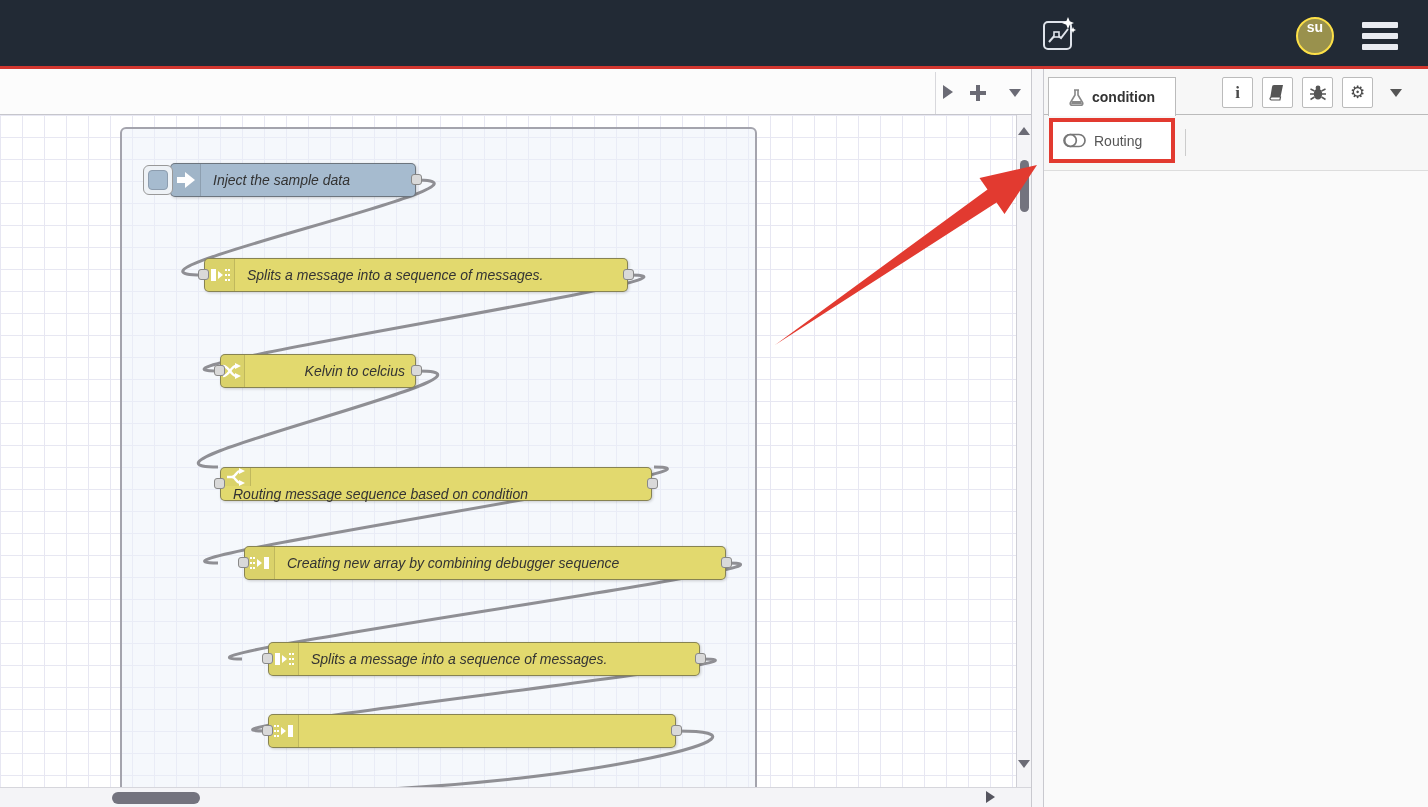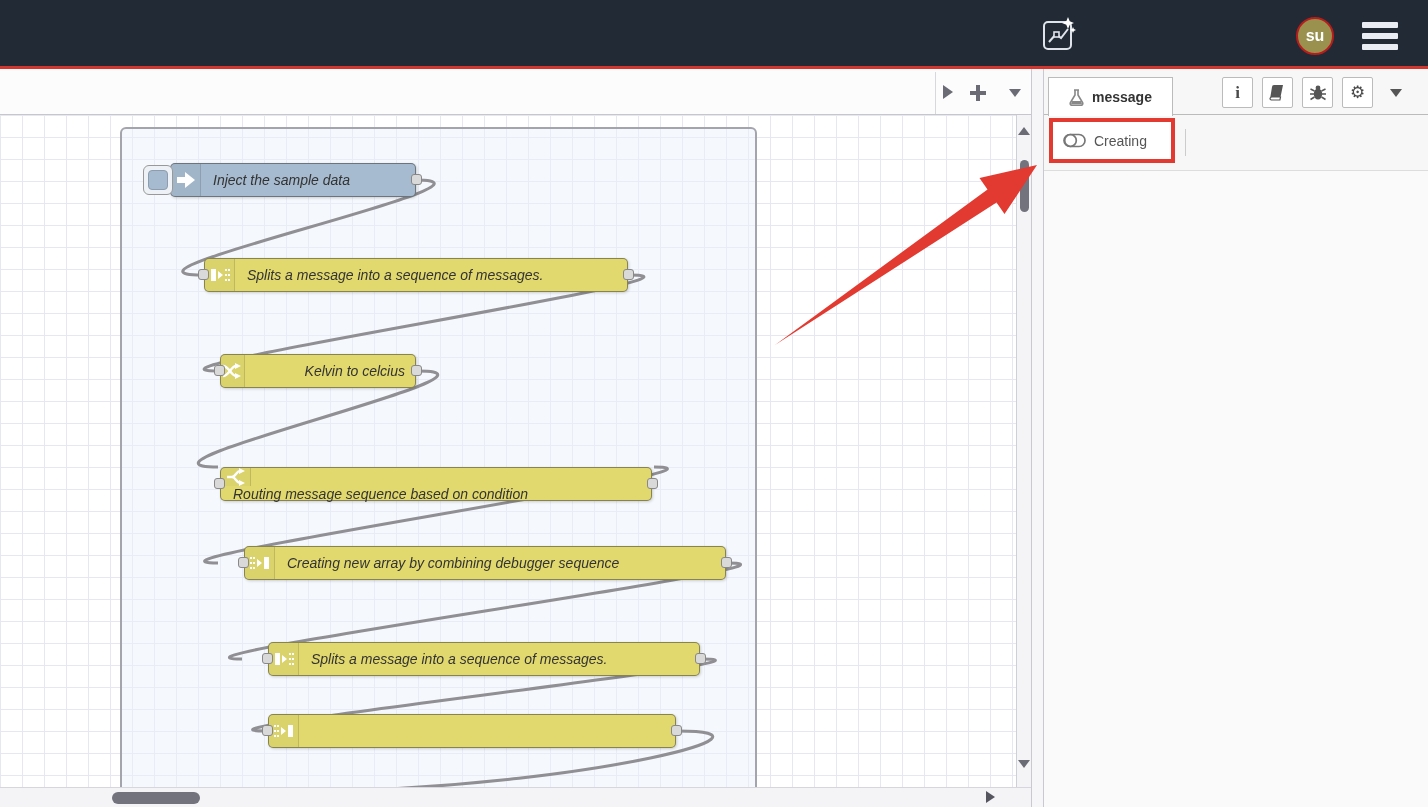--- a/index.html
+++ b/index.html
@@ -16,8 +16,8 @@
   .deploy-chevron { margin-left:auto; width:0; height:0; border-left:6px solid transparent;
     border-right:6px solid transparent; border-top:7px solid #8b919b; }
   .avatar { position:absolute; left:1296px; top:17px; width:38px; height:38px; border-radius:50%;
-    background:#99914d; border:2px solid #b91c1c; color:#fff; font-weight:bold; font-size:16px;
-    display:flex; align-items:center; justify-content:center; cursor:pointer; }
+    background:#99914d; border:2px solid #fde047; color:#fff; font-weight:bold; font-size:14px;
+    display:flex; justify-content:center; cursor:pointer; }
   .hamburger { position:absolute; left:1362px; top:22px; width:36px; height:28px; cursor:pointer;
     display:flex; flex-direction:column; justify-content:space-between; }
   .hamburger span { display:block; width:36px; height:6px; background:#e9ecf2; border-radius:1px; }

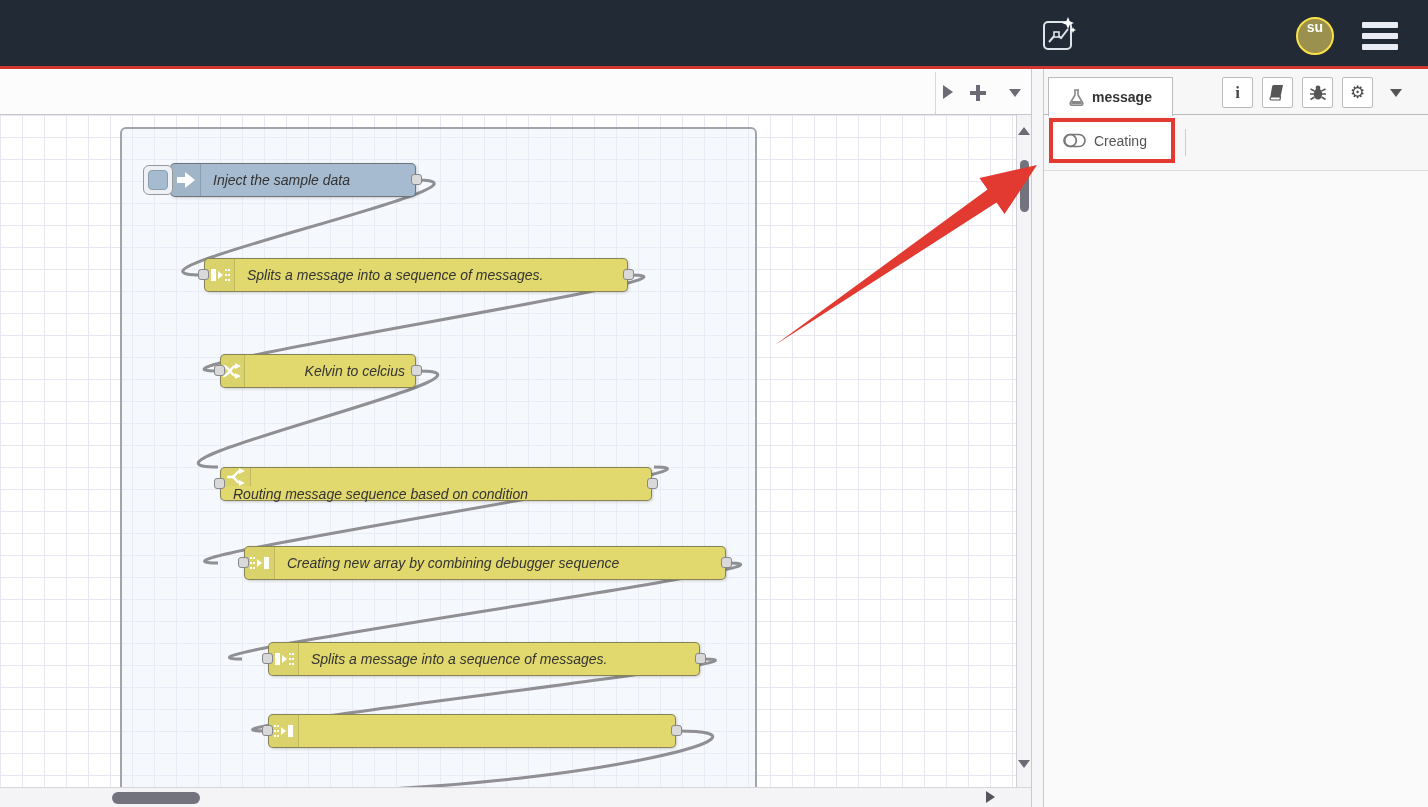--- a/index.html
+++ b/index.html
@@ -290,7 +290,7 @@
         <path d="M5 1 h5 M6 1 v5 L1.5 13.5 A2 2 0 0 0 3.3 16.5 h8.4 a2 2 0 0 0 1.8-3 L9 6 V1" fill="none" stroke="#888" stroke-width="1.6"></path>
         <path d="M3.2 12 h8.6 l1 2.2 a1 1 0 0 1 -1 1.4 h-8.6 a1 1 0 0 1 -1-1.4 z" fill="#888"></path>
       </svg>
-      <span>message</span>
+      <span>condition</span>
     </div>
     <div class="sb-tools">
       <div class="sb-tool">

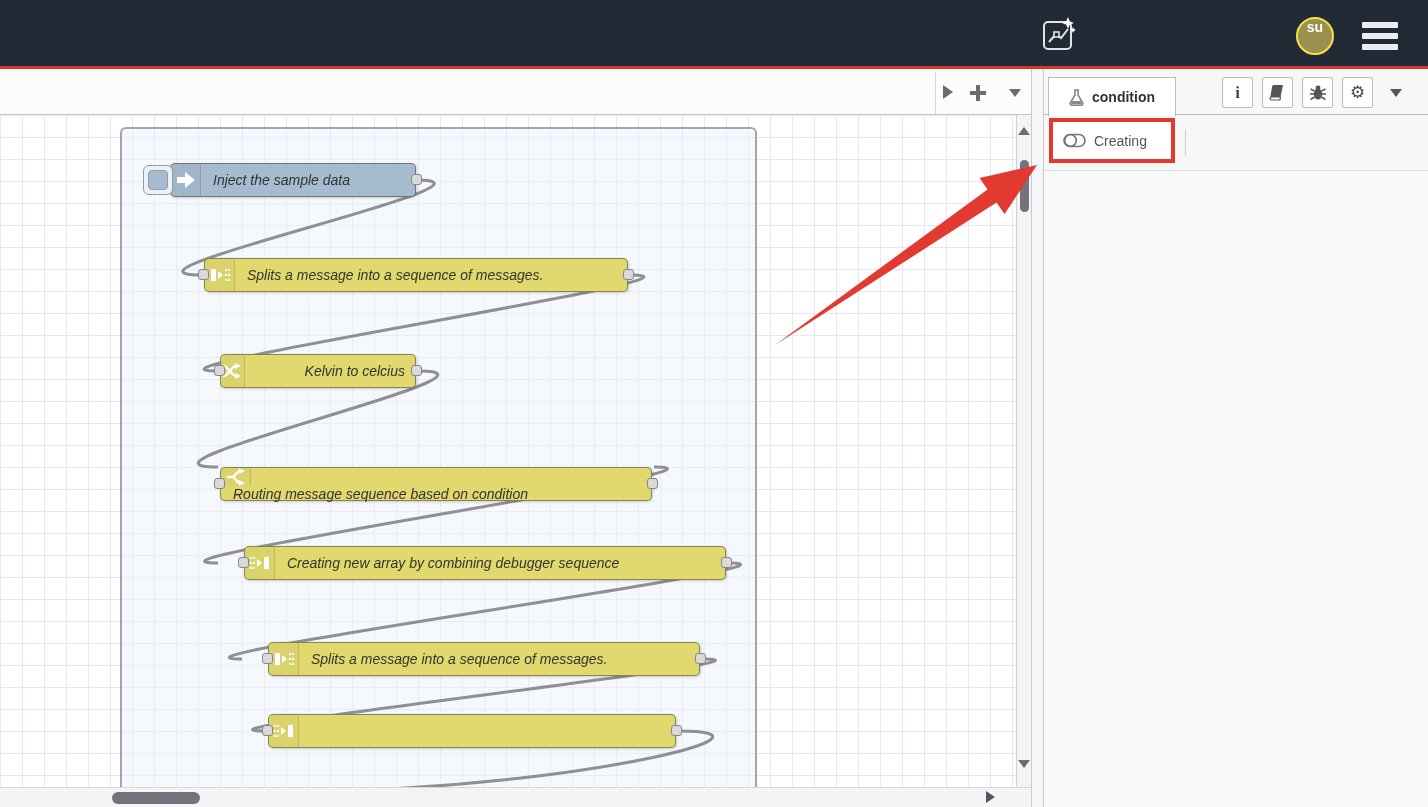--- a/index.html
+++ b/index.html
@@ -330,7 +330,7 @@
           <rect x="1" y="1.5" width="21" height="12" rx="6" fill="none" stroke="#777" stroke-width="1.7"></rect>
           <circle cx="7.5" cy="7.5" r="5.8" fill="#fff" stroke="#777" stroke-width="1.7"></circle>
         </svg>
-        <span>Creating</span>
+        <span>Routing</span>
       </div>
     </div>
     <div class="sb-divider"></div>

